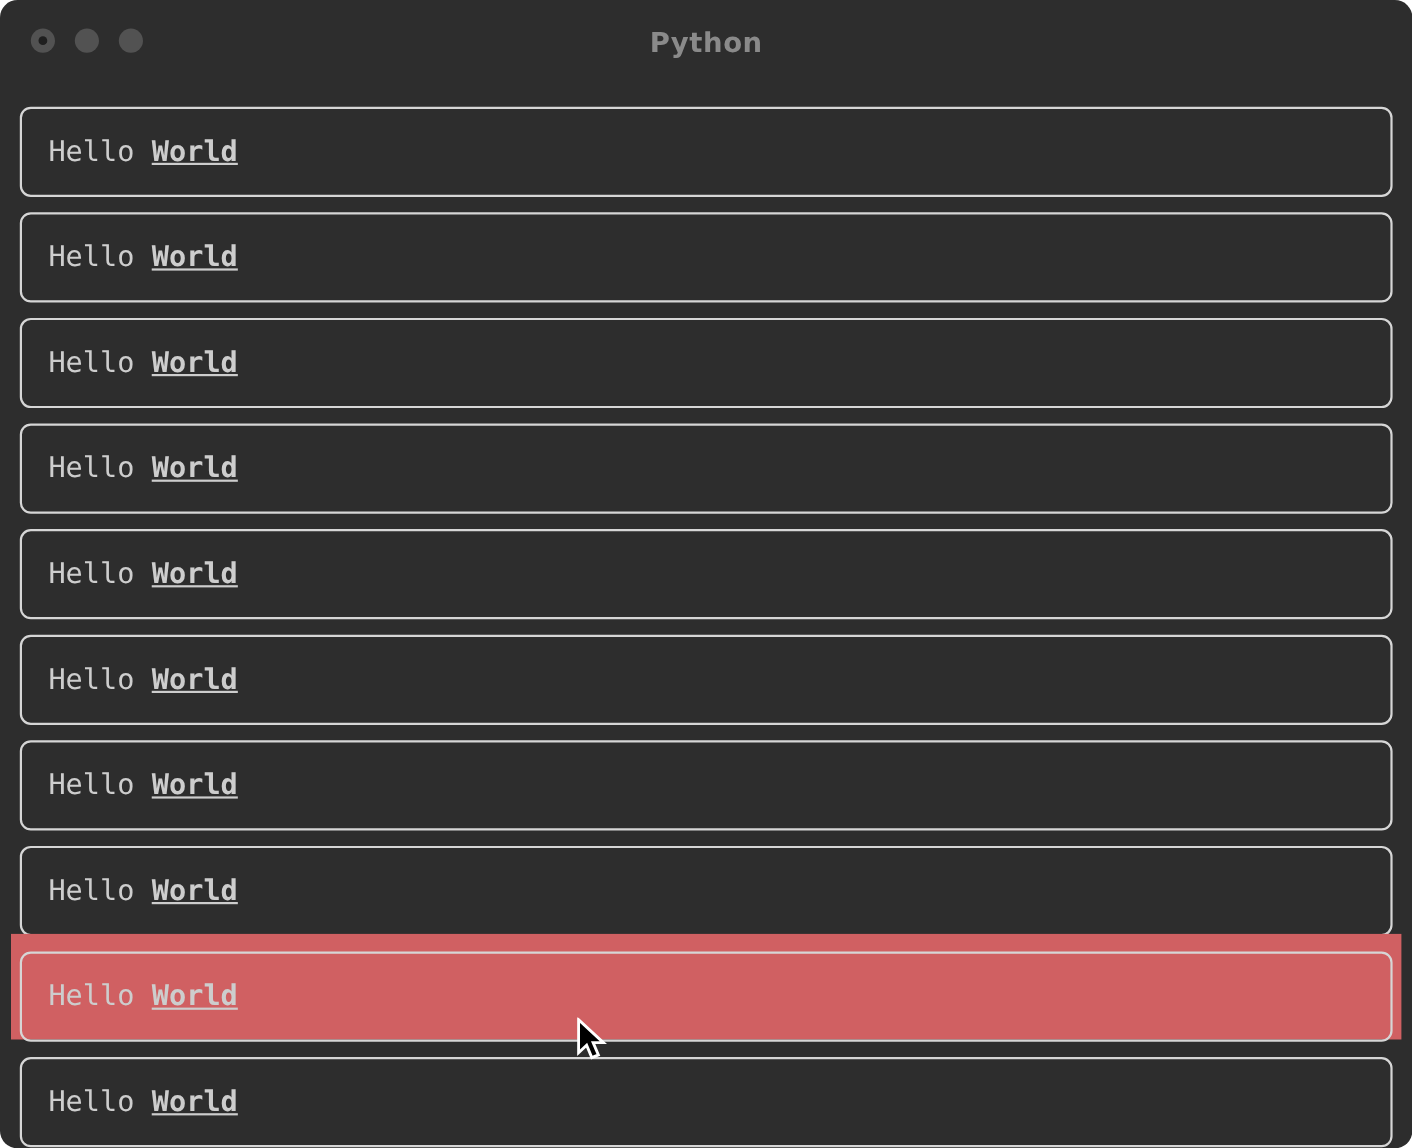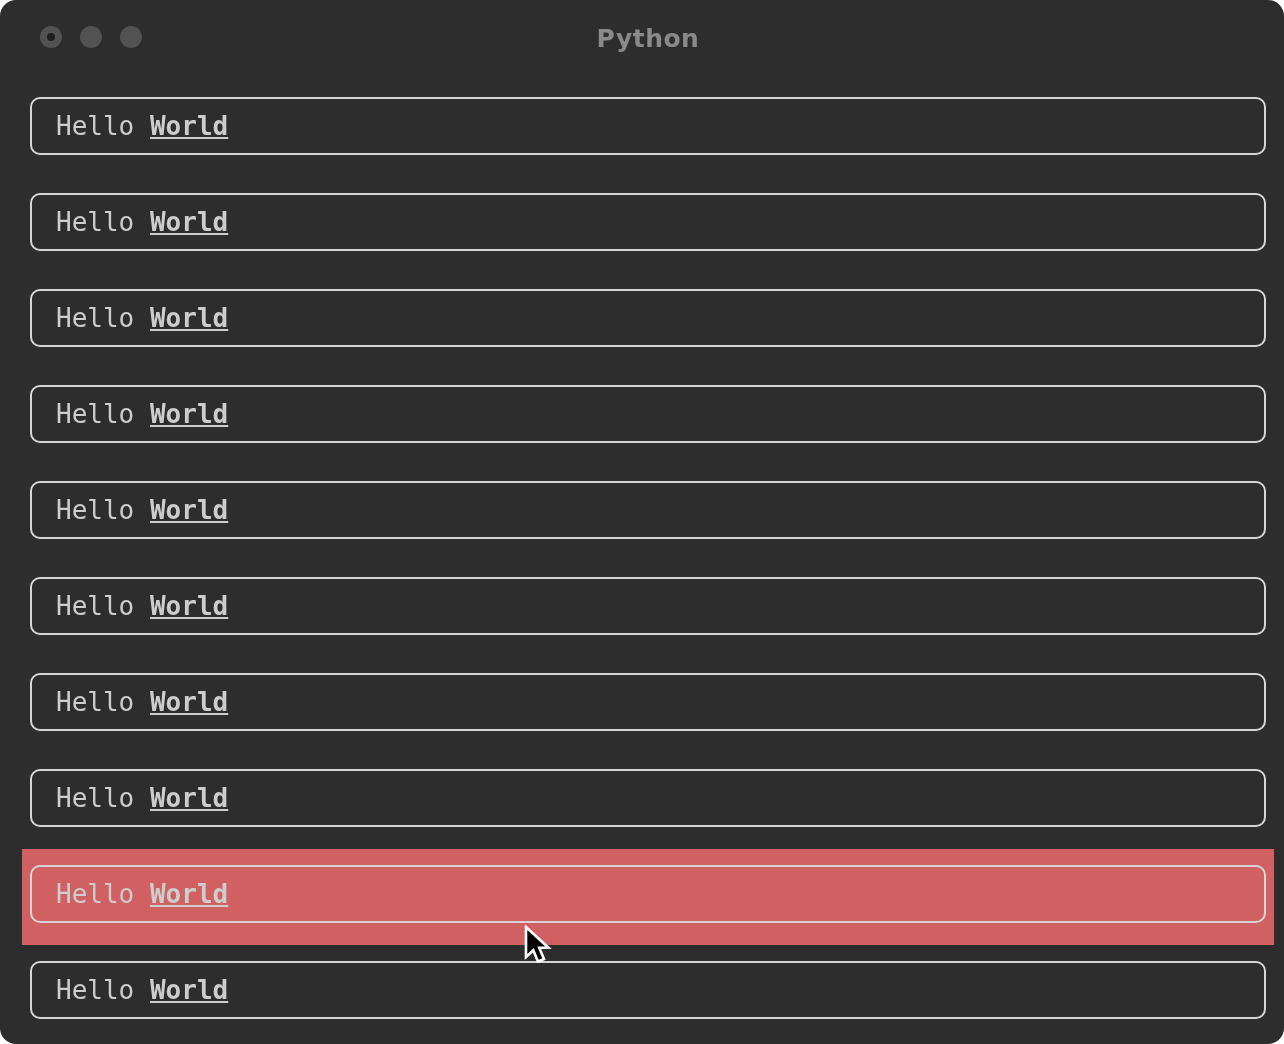--- a/index.html
+++ b/index.html
@@ -16,7 +16,6 @@
     border-radius: 16px;
     overflow: hidden;
     box-sizing: border-box;
-    padding-left: 12px;
   }
   .titlebar {
     position: relative;

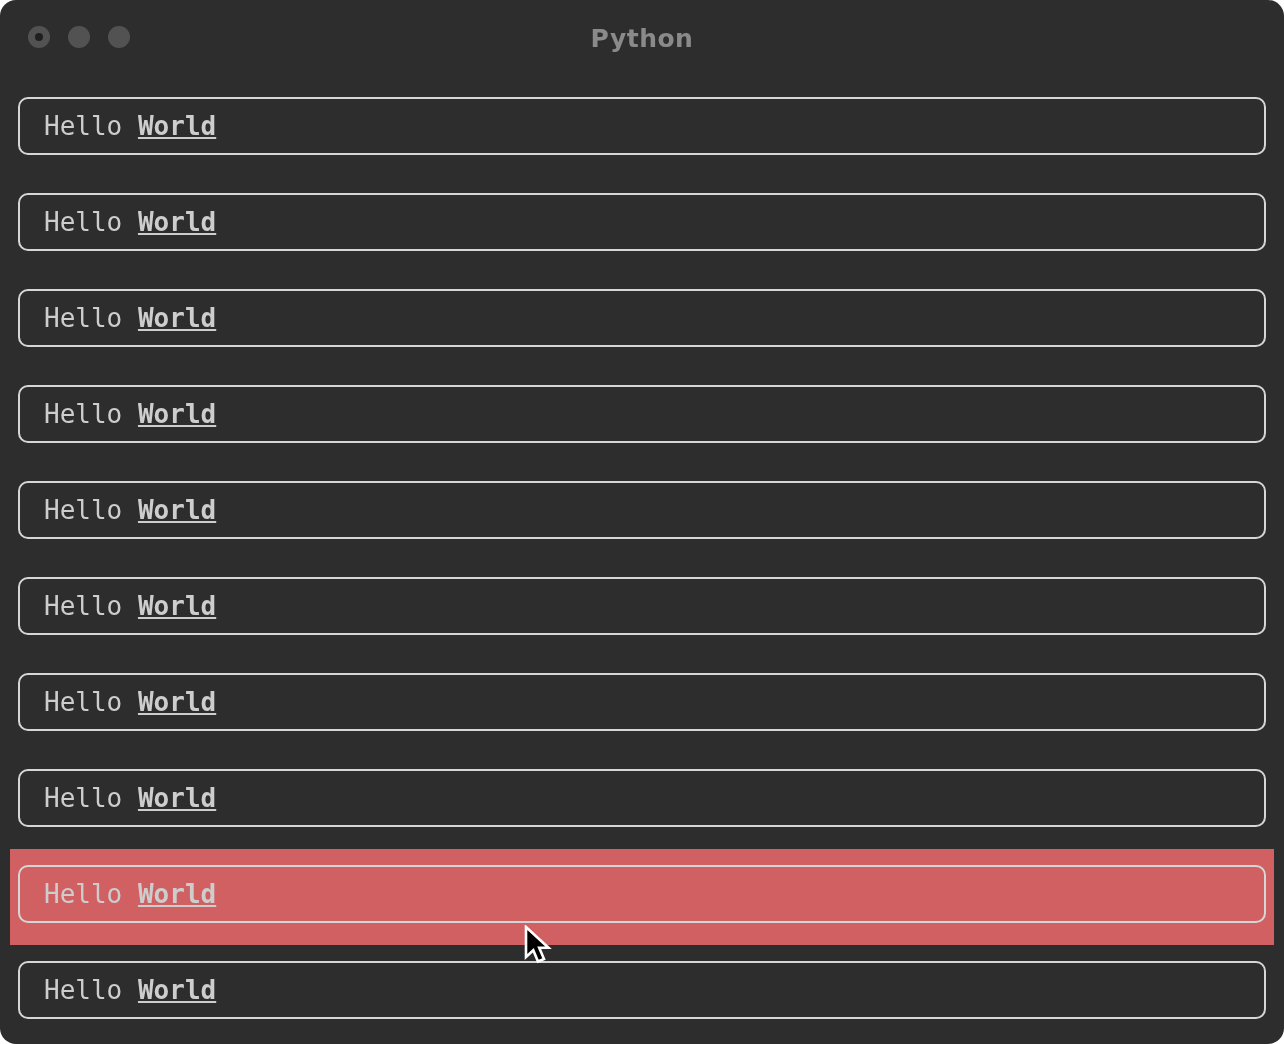--- a/index.html
+++ b/index.html
@@ -68,7 +68,7 @@
     background: var(--highlight-bg, #d06062);
   }
   .box {
-    height: 58px;
+    height: 82px;
     box-sizing: border-box;
     border: 2px solid var(--box-border, #d6d6d6);
     border-radius: 10px;

